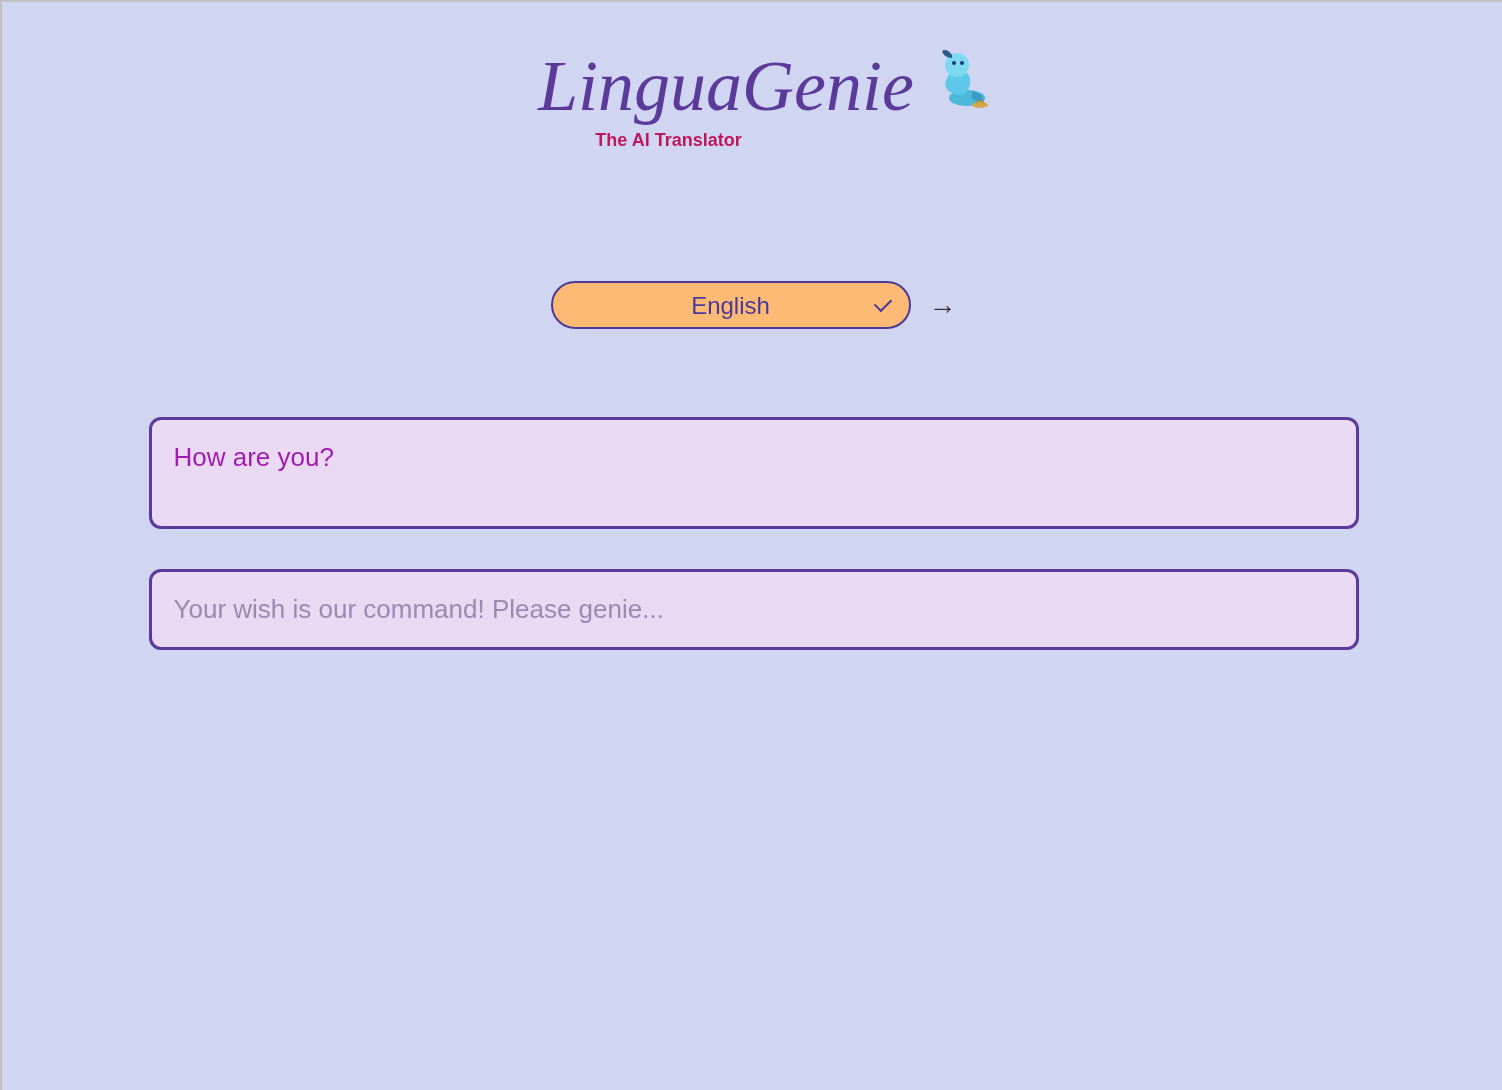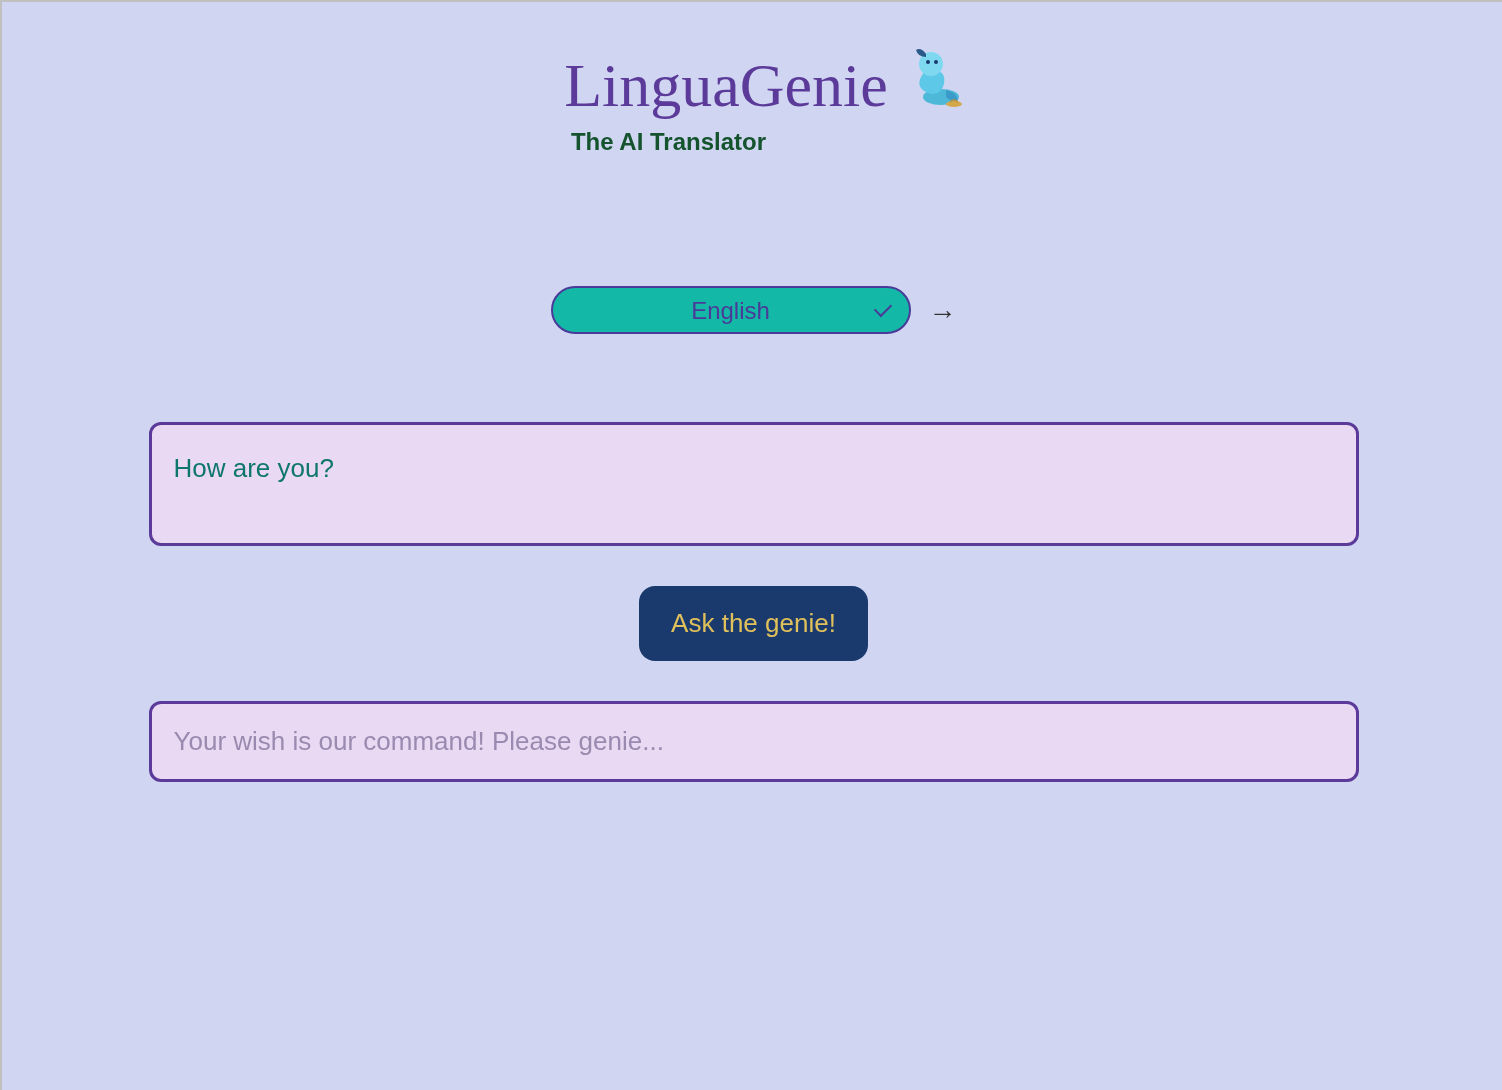--- a/index.html
+++ b/index.html
@@ -36,7 +36,8 @@
     }
     .logo-text {
       font-family: 'Brush Script MT', 'Lucida Handwriting', cursive;
-      font-size: 62px;
+      font-size: 72px;
+      font-style: italic;
       color: #5b3a99;
       font-weight: 500;
       line-height: 1;

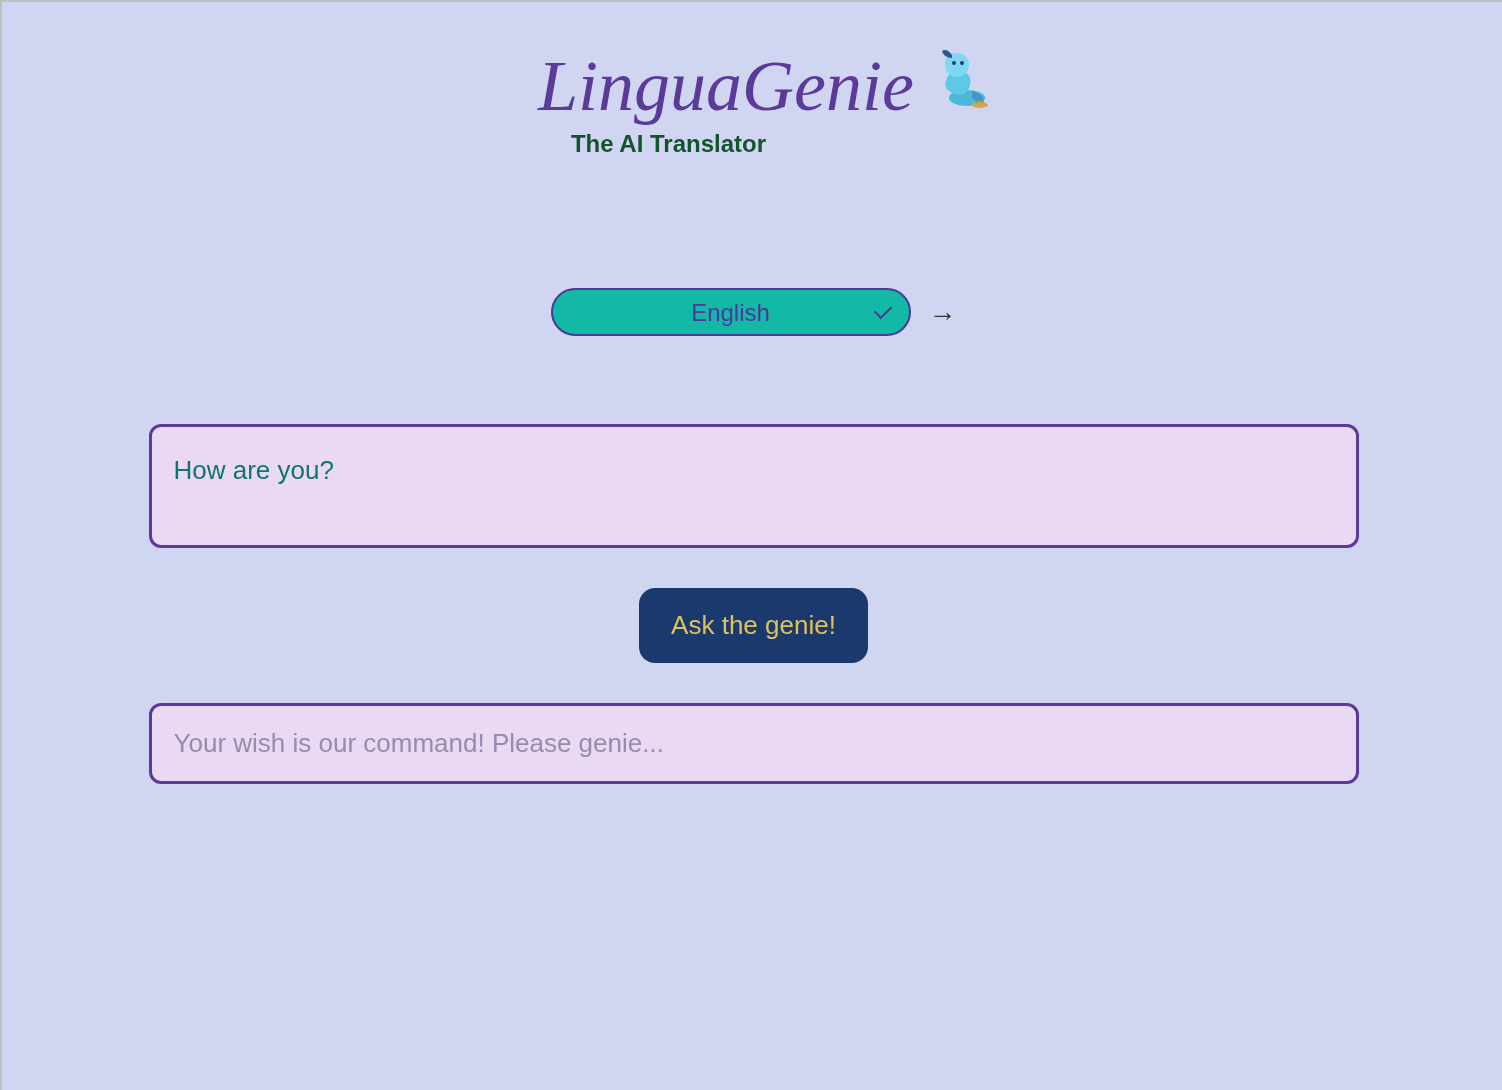--- a/index.html
+++ b/index.html
@@ -50,9 +50,9 @@
       top: -8px;
     }
     .tagline {
-      font-size: 24px;
+      font-size: 18px;
       font-weight: bold;
-      color: #14532d;
+      color: #be185d;
       margin-top: 8px;
       margin-left: -170px;
     }

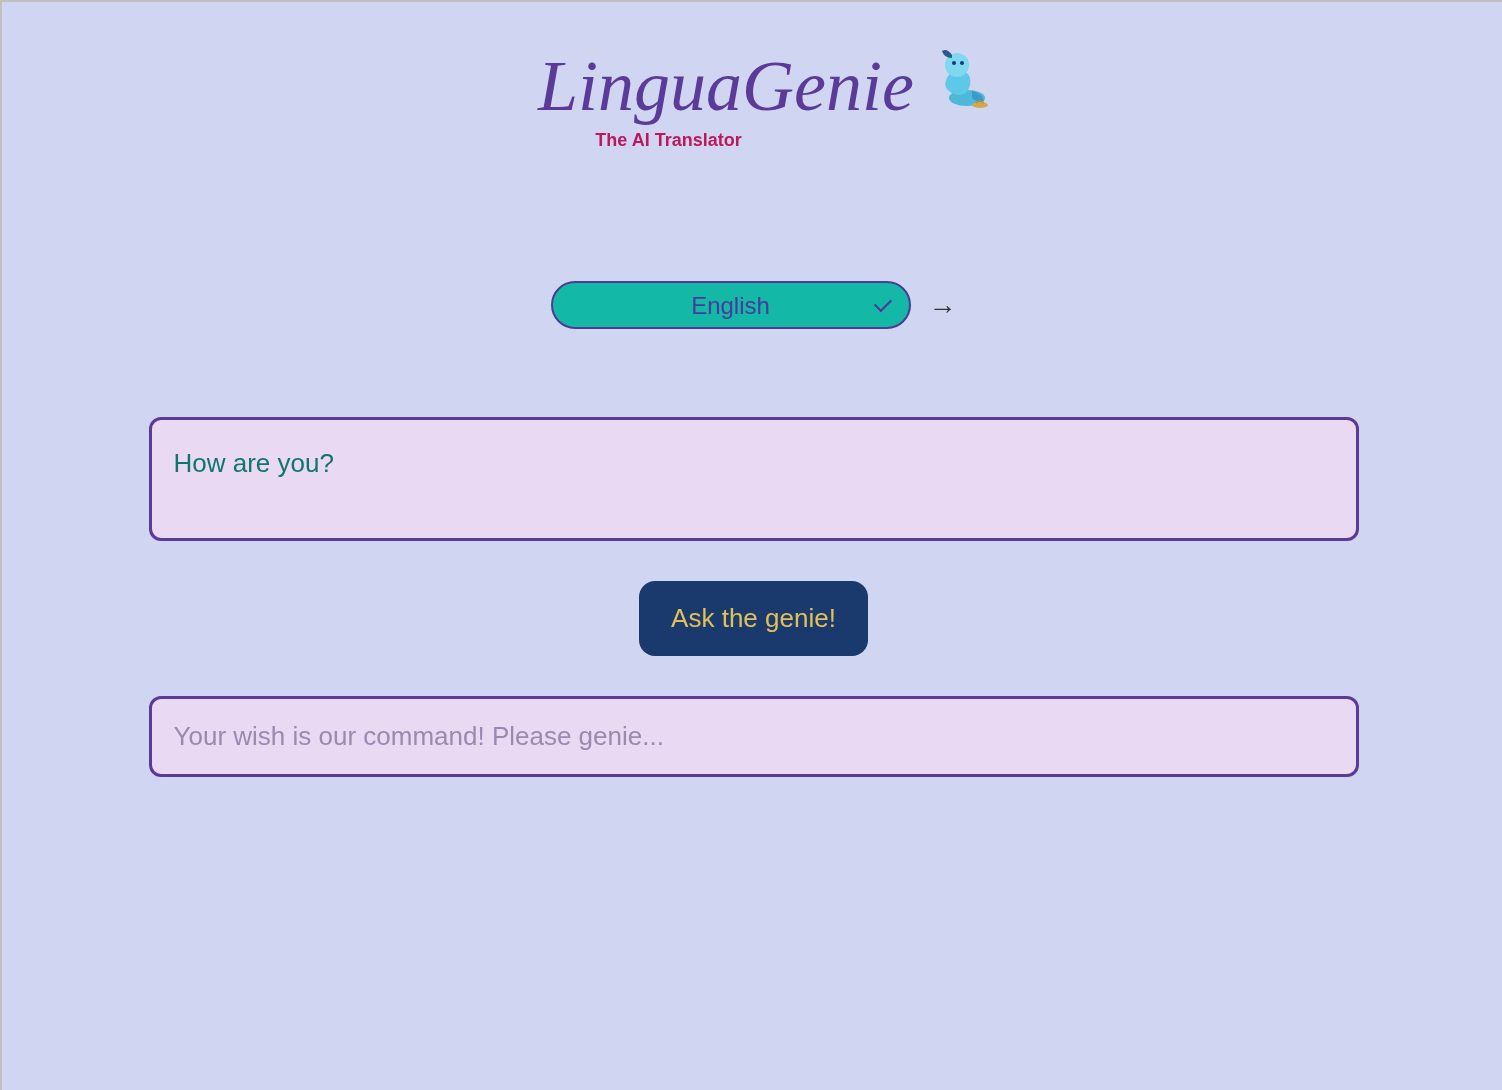--- a/index.html
+++ b/index.html
@@ -65,7 +65,7 @@
     .language-select {
       width: 360px;
       height: 48px;
-      background-color: #14b8a6;
+      background-color: #fdba74;
       border: 2px solid #4a3a99;
       border-radius: 24px;
       font-size: 24px;

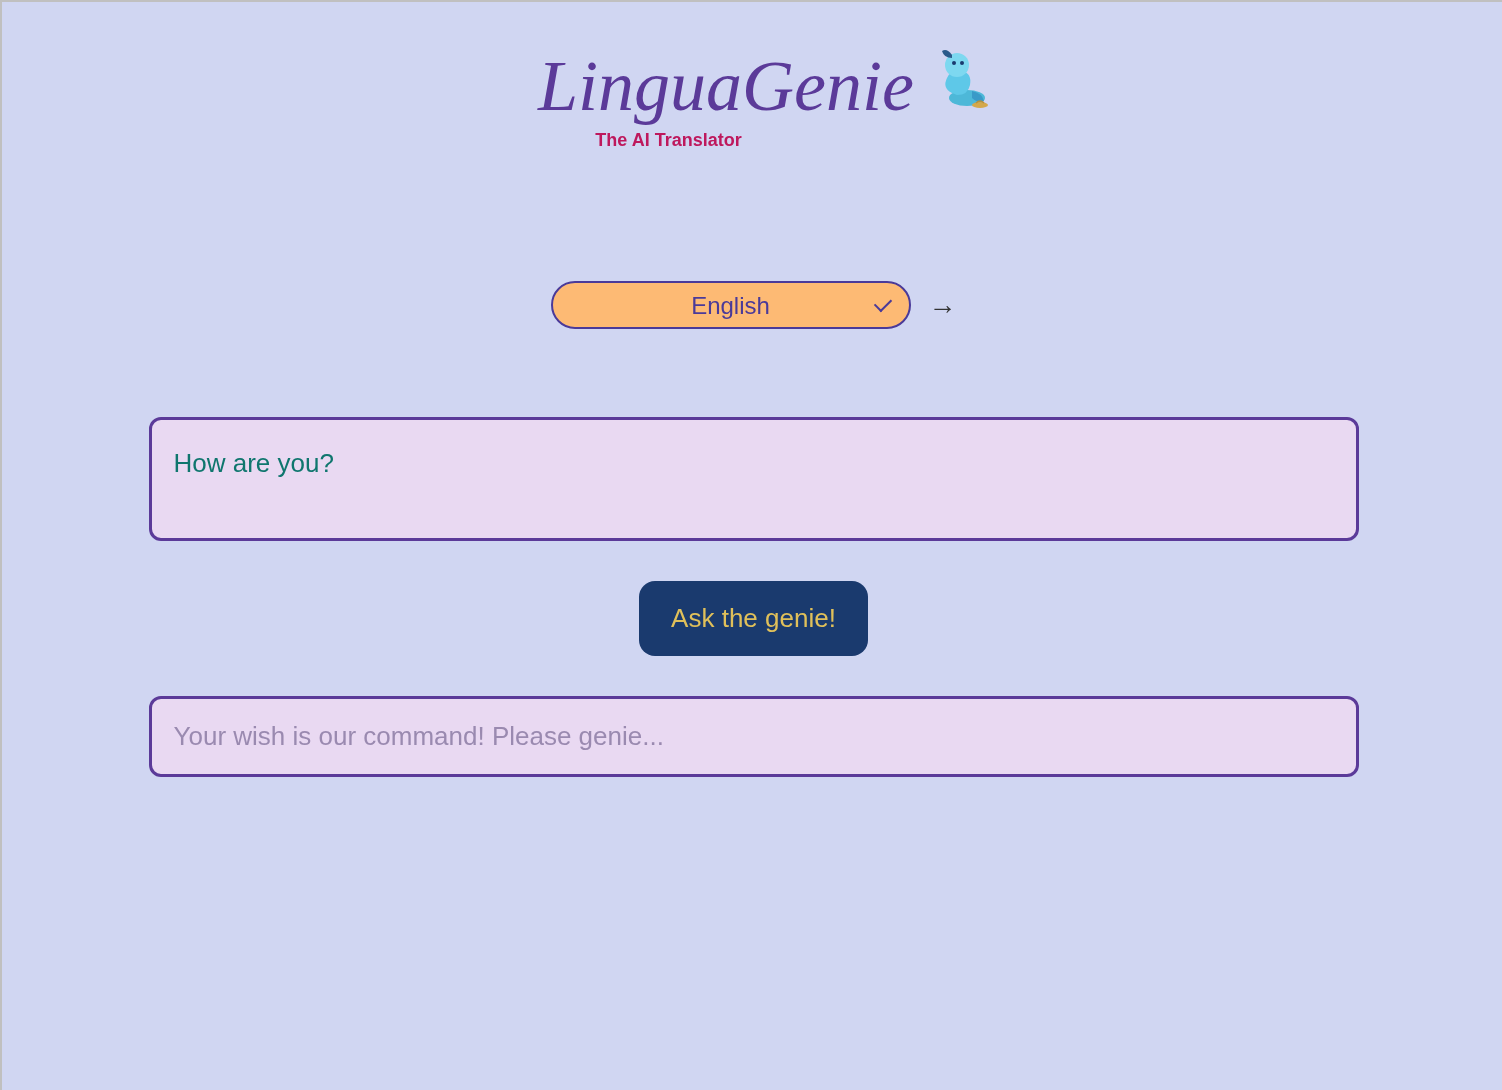--- a/index.html
+++ b/index.html
@@ -109,8 +109,8 @@
       border: 3px solid #5b3a99;
       border-radius: 12px;
       font-size: 26px;
-      color: #0f766e;
-      padding: 28px 22px;
+      color: #a21caf;
+      padding: 22px 22px;
       resize: none;
       font-family: Arial, Helvetica, sans-serif;
     }

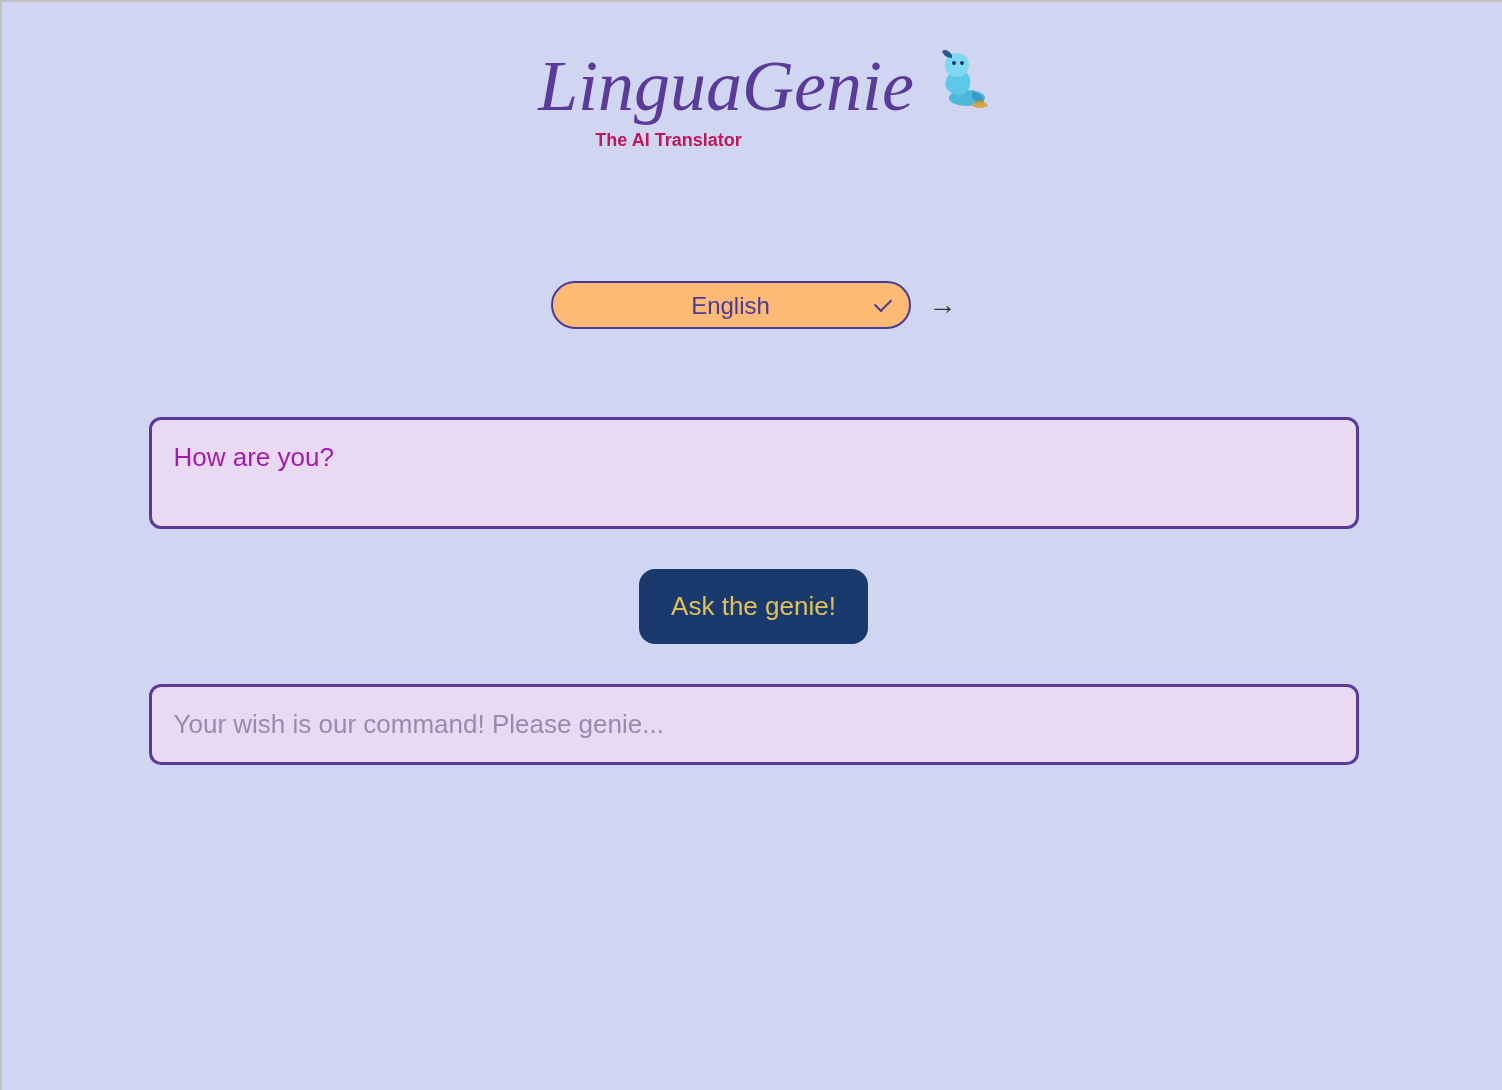--- a/index.html
+++ b/index.html
@@ -176,7 +176,6 @@
 
   <textarea class="input-box" style="">How are you?</textarea>
 
-  <button class="ask-button">Ask the genie!</button>
 
   <div class="output-box">Your wish is our command! Please genie...</div>
 </div>

